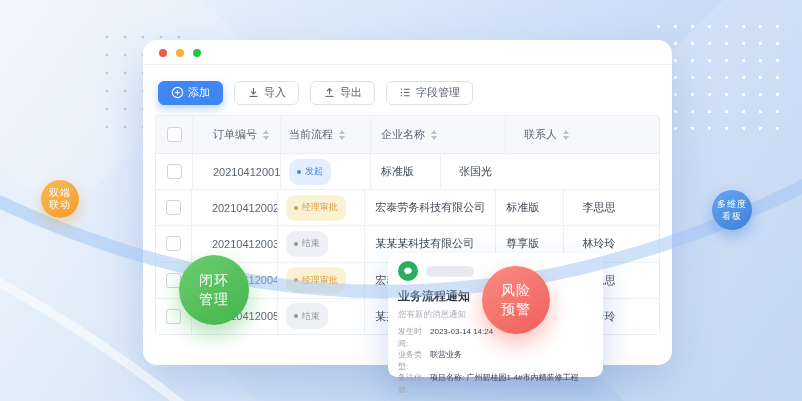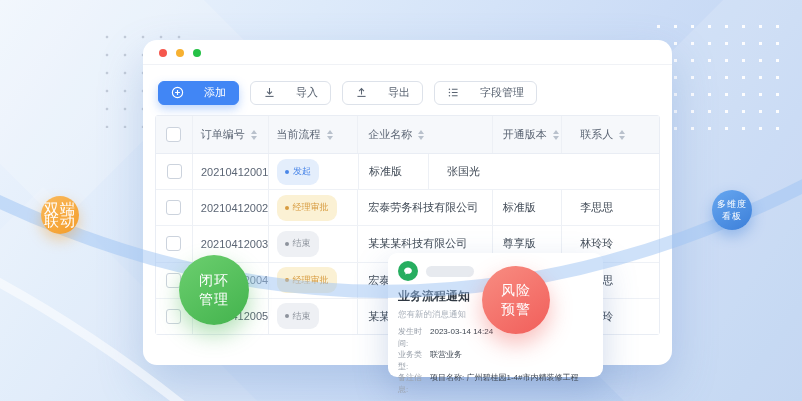--- a/index.html
+++ b/index.html
@@ -28,7 +28,7 @@
   .win-sep{left:0;top:24px;width:529px;height:1px;background:#f0f2f6;}
   
   .toolbar{left:15px;top:40px;height:25px;display:flex;gap:11px;align-items:center;}
-  .btn{height:24px;display:inline-flex;align-items:center;gap:20px;padding:0 12px;
+  .btn{height:24px;display:inline-flex;align-items:center;gap:4px;padding:0 12px;
     border-radius:6px;font-size:11px;cursor:pointer;box-sizing:border-box;}
   .btn.primary{background:#4186f5;color:#fff;border:1px solid #4186f5;
     box-shadow:0 4px 10px rgba(66,134,245,0.35);}

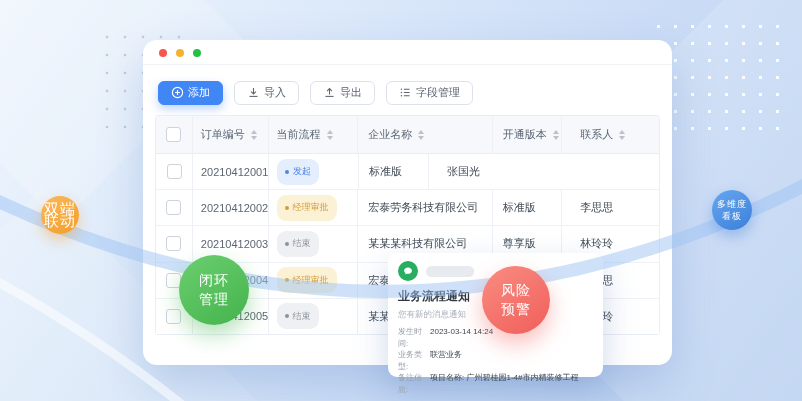--- a/index.html
+++ b/index.html
@@ -45,7 +45,7 @@
   .t-head .cell{color:#5c6675;}
   .cell:last-child{border-right:none;}
   .c1{width:37px;justify-content:center;}
-  .c2{width:76px;padding-left:8px;}
+  .c2{width:76px;padding-left:8px;margin-left:12px;}
   .c3{width:90px;padding-left:8px;}
   .c4{width:135px;padding-left:10px;}
   .c5{width:70px;padding-left:10px;}

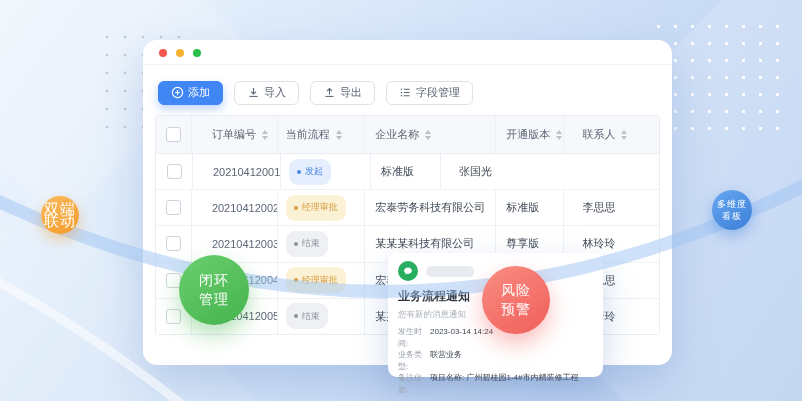--- a/index.html
+++ b/index.html
@@ -174,13 +174,6 @@
             <i class="dn"></i>
           </span>
         </div>
-      <div class="cell c5">
-          <span>开通版本</span>
-          <span class="sort">
-            <i class="up"></i>
-            <i class="dn"></i>
-          </span>
-        </div>
       <div class="cell c6">
           <span>联系人</span>
           <span class="sort">

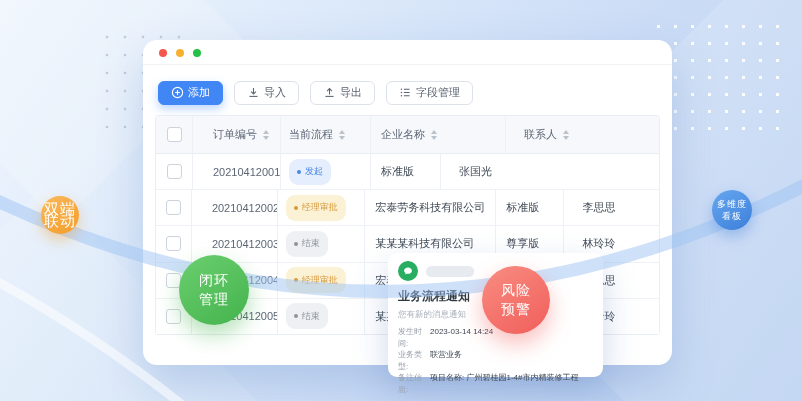--- a/index.html
+++ b/index.html
@@ -78,7 +78,7 @@
   
   .bubble{border-radius:50%;color:#fff;display:flex;flex-direction:column;align-items:center;
     justify-content:center;text-align:center;letter-spacing:1px;z-index:4;}
-  .bub-orange{left:41px;top:196px;width:38px;height:38px;font-size:15px;line-height:12px;
+  .bub-orange{left:41px;top:180px;width:38px;height:38px;font-size:10px;line-height:12px;
     background:linear-gradient(145deg,#f9bא5c,#f49d2a);
     background:linear-gradient(145deg,#f9b95c,#f49d2a);
     box-shadow:0 6px 14px rgba(244,157,42,0.4);}

